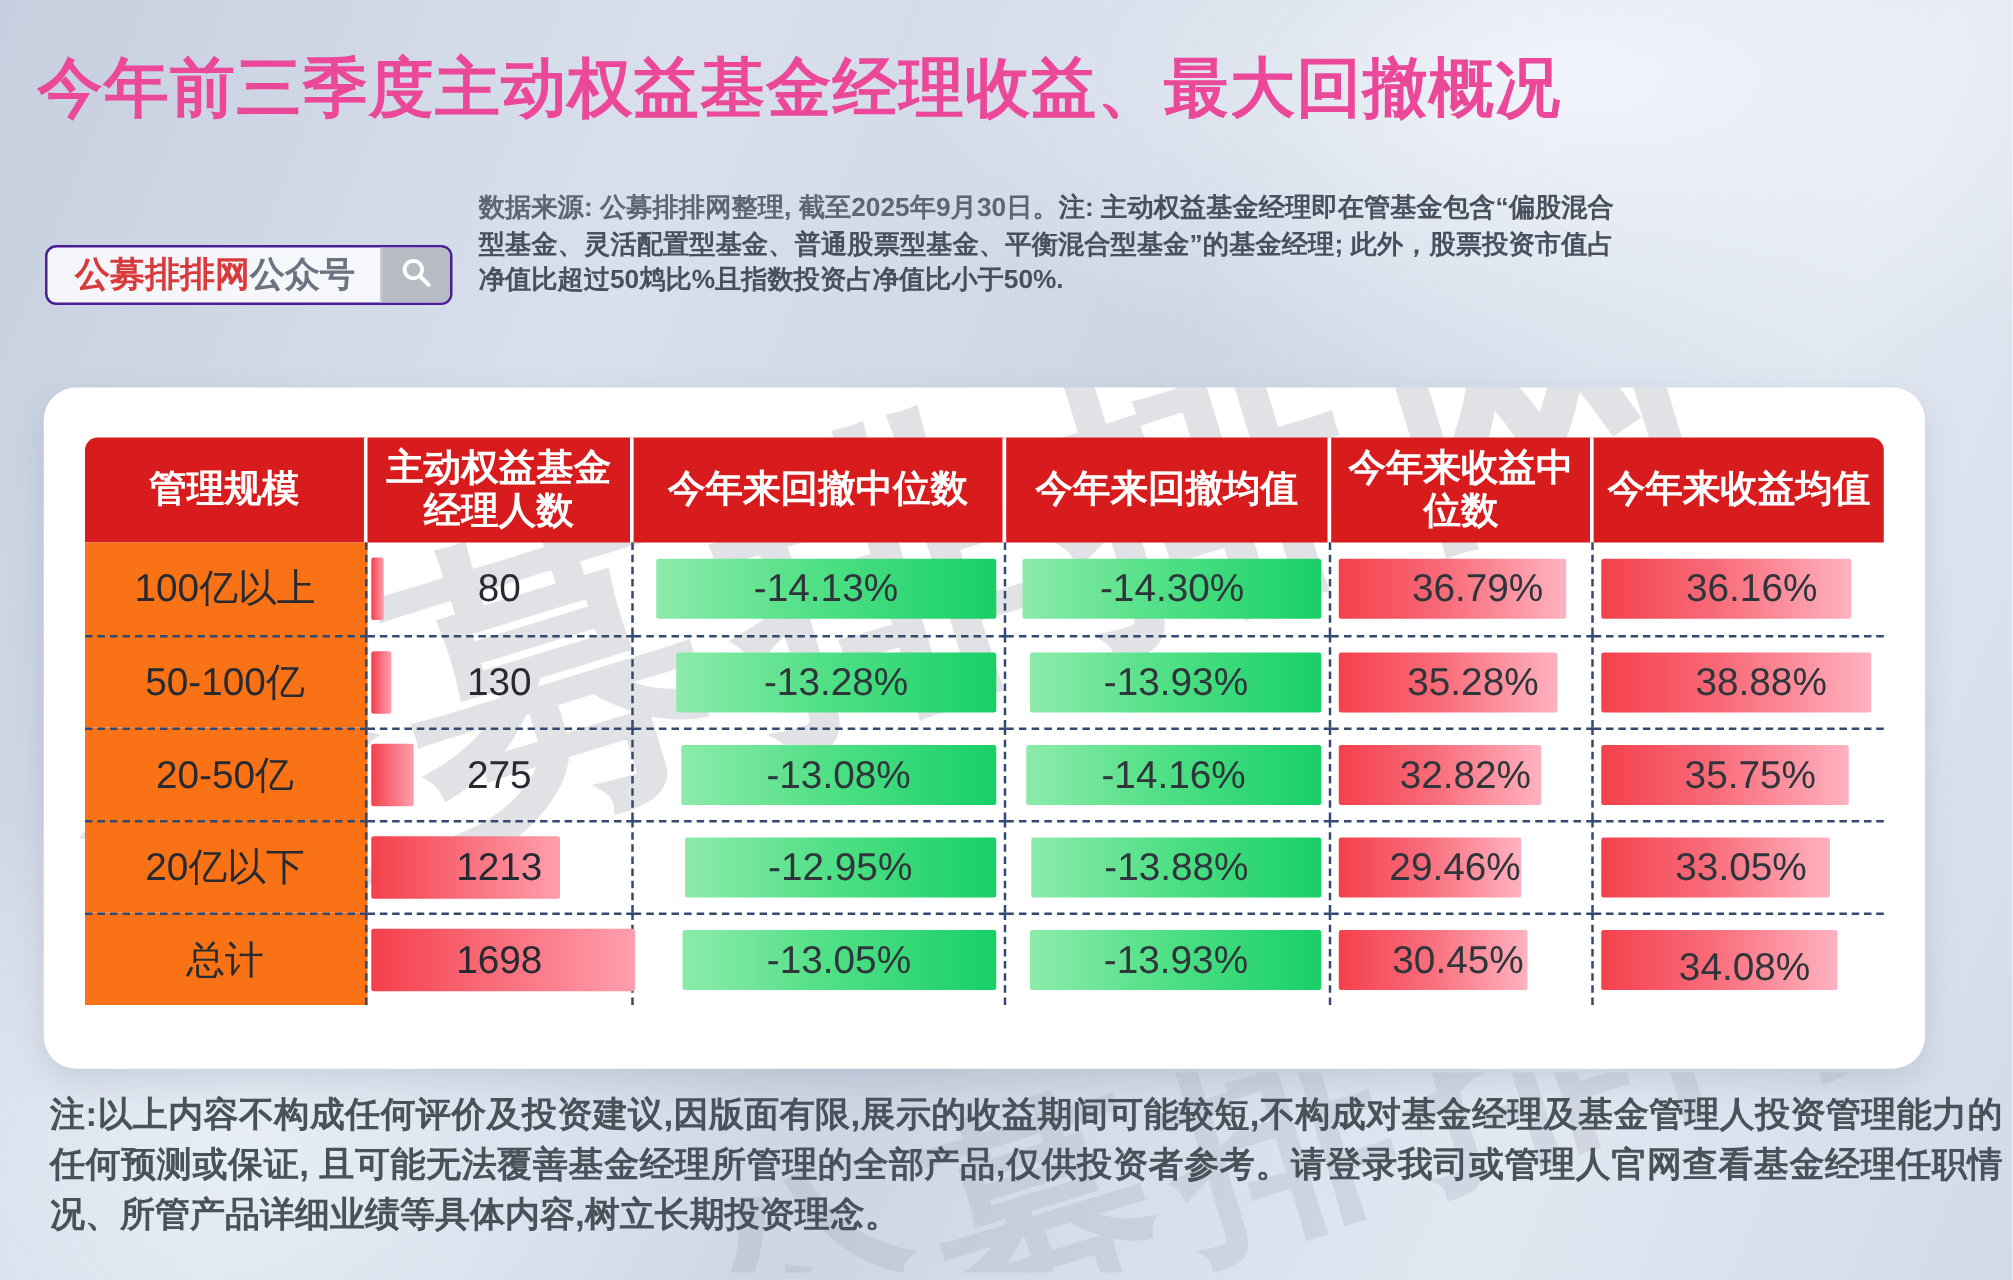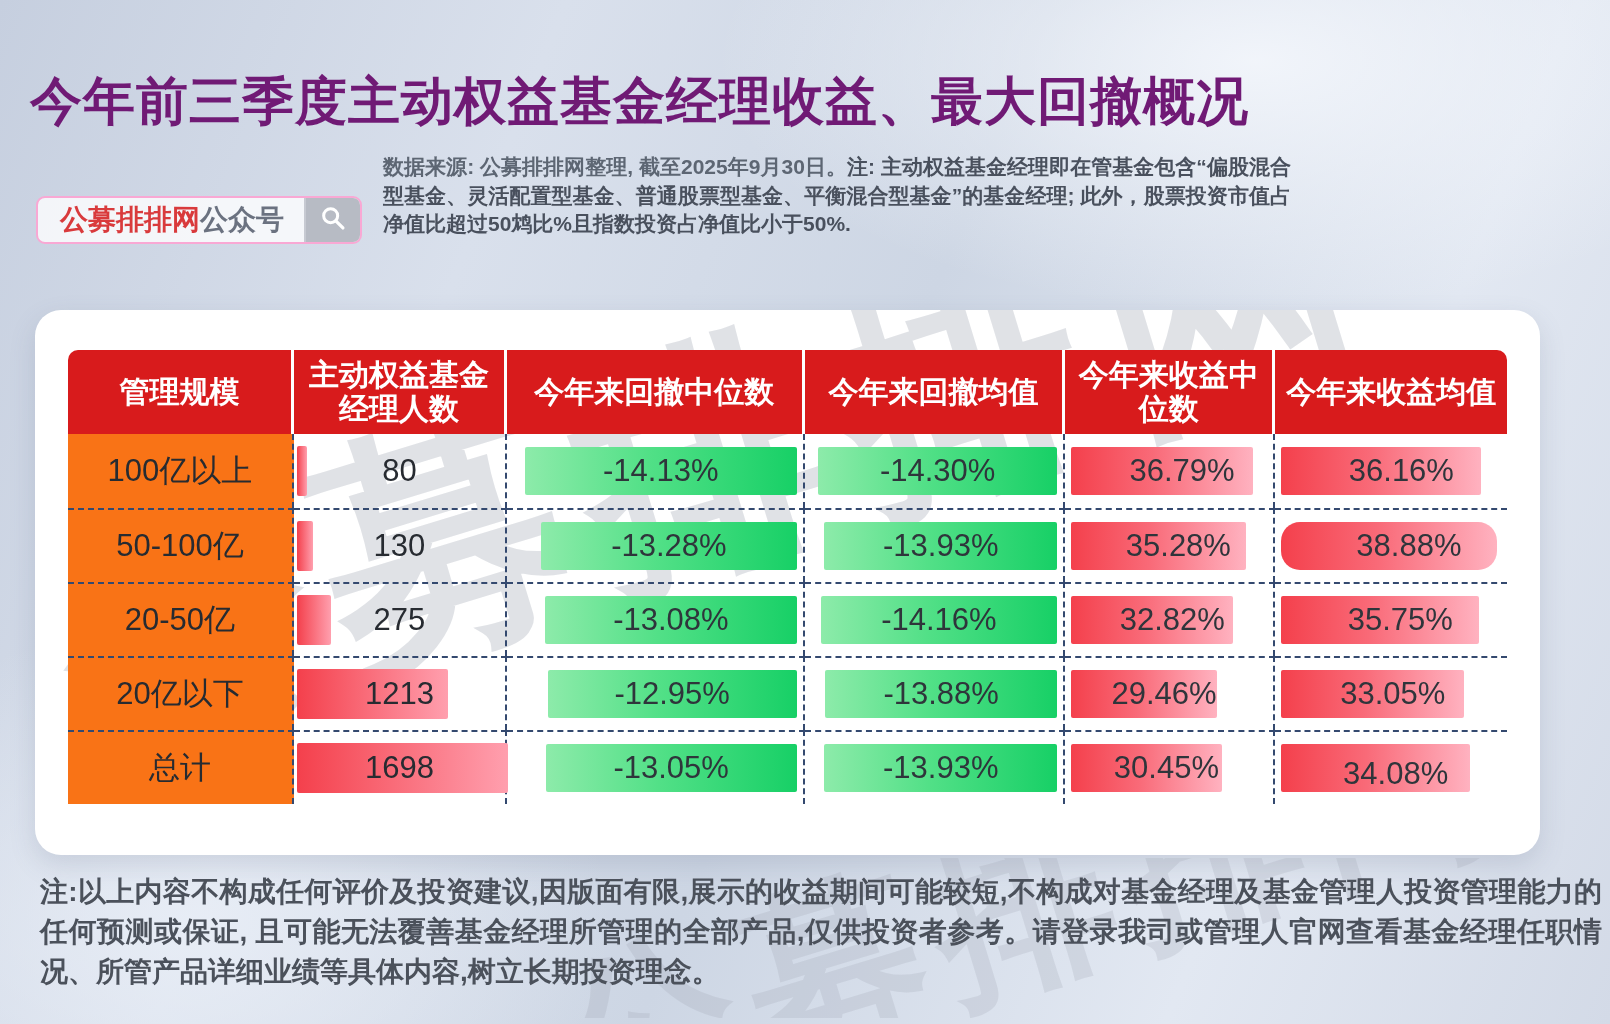--- a/index.html
+++ b/index.html
@@ -14,8 +14,8 @@
   }
 
   .page-title{
-    position:absolute; left:30px; top:67px; width:1550px;
-    font-size:52px; font-weight:800; color:#701a75; letter-spacing:1px;
+    position:absolute; left:30px; top:36px; width:1550px;
+    font-size:52px; font-weight:800; color:#ec4899; letter-spacing:1px;
   }
 
   

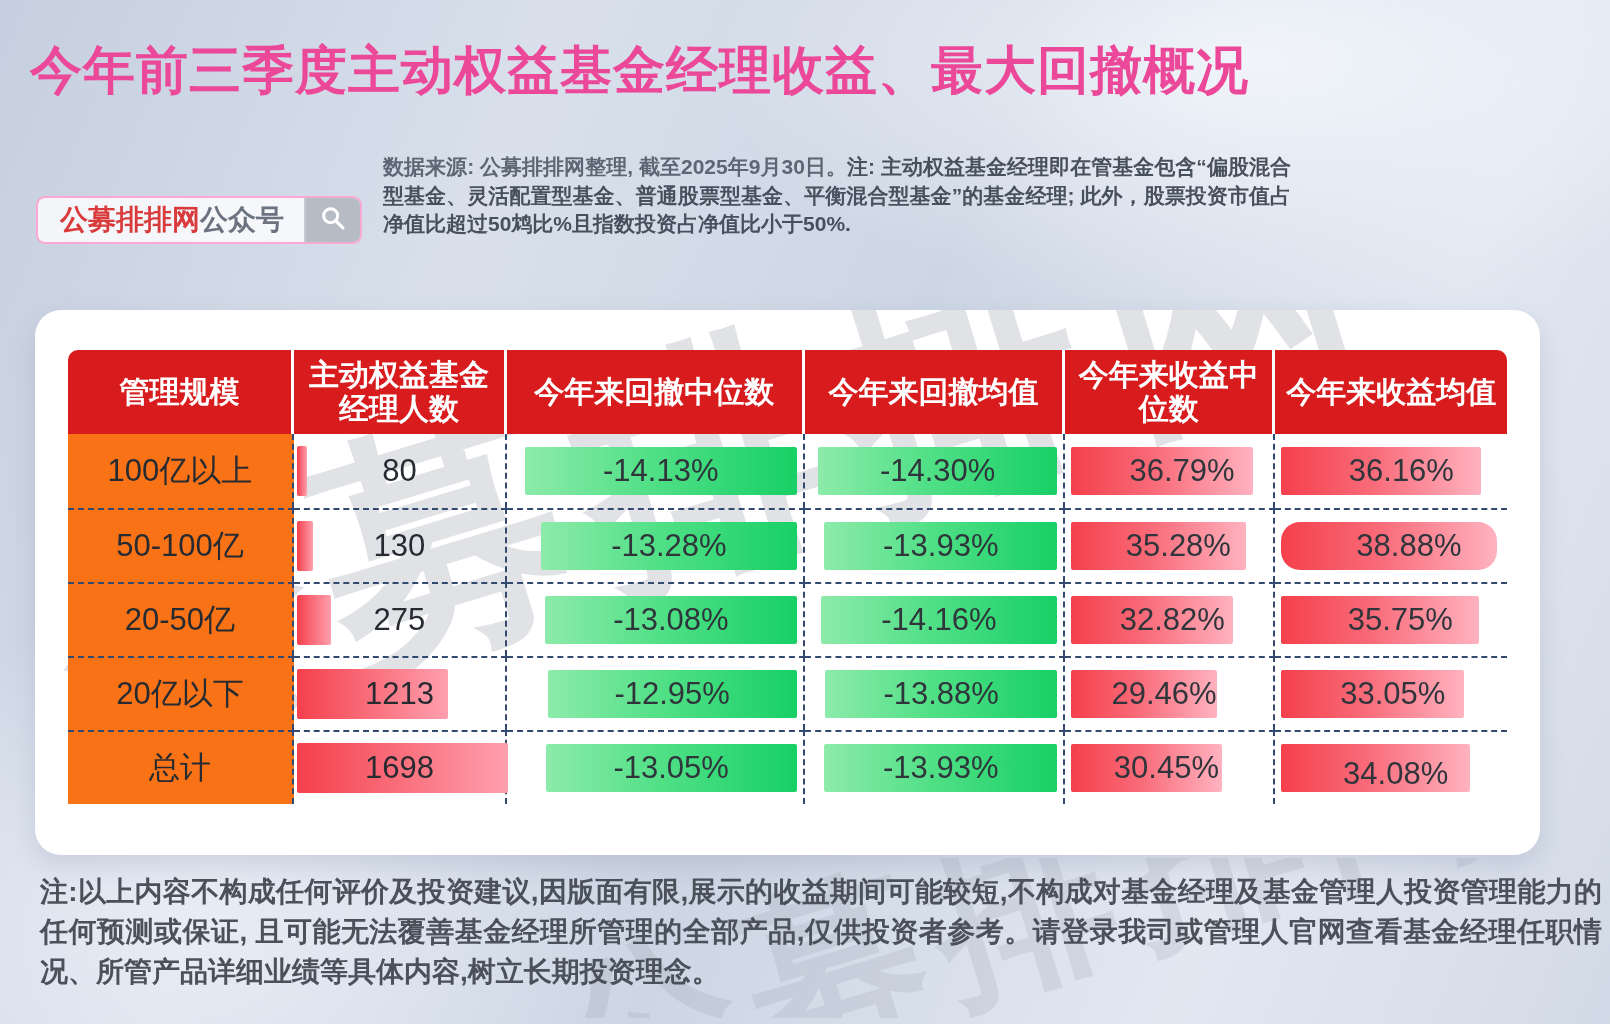--- a/index.html
+++ b/index.html
@@ -21,7 +21,7 @@
   
   .brand-box{
     position:absolute; left:36px; top:196px; width:326px; height:48px;
-    background:rgba(255,255,255,.78); border:2px solid #f9a8d4; border-radius:9px;
+    background:rgba(255,255,255,.78); border:2px solid #4c1d95; border-radius:9px;
     display:flex; align-items:center; overflow:hidden;
   }
   .brand-box .txt{ flex:1; padding-left:22px; font-size:28px; font-weight:700; white-space:nowrap; }

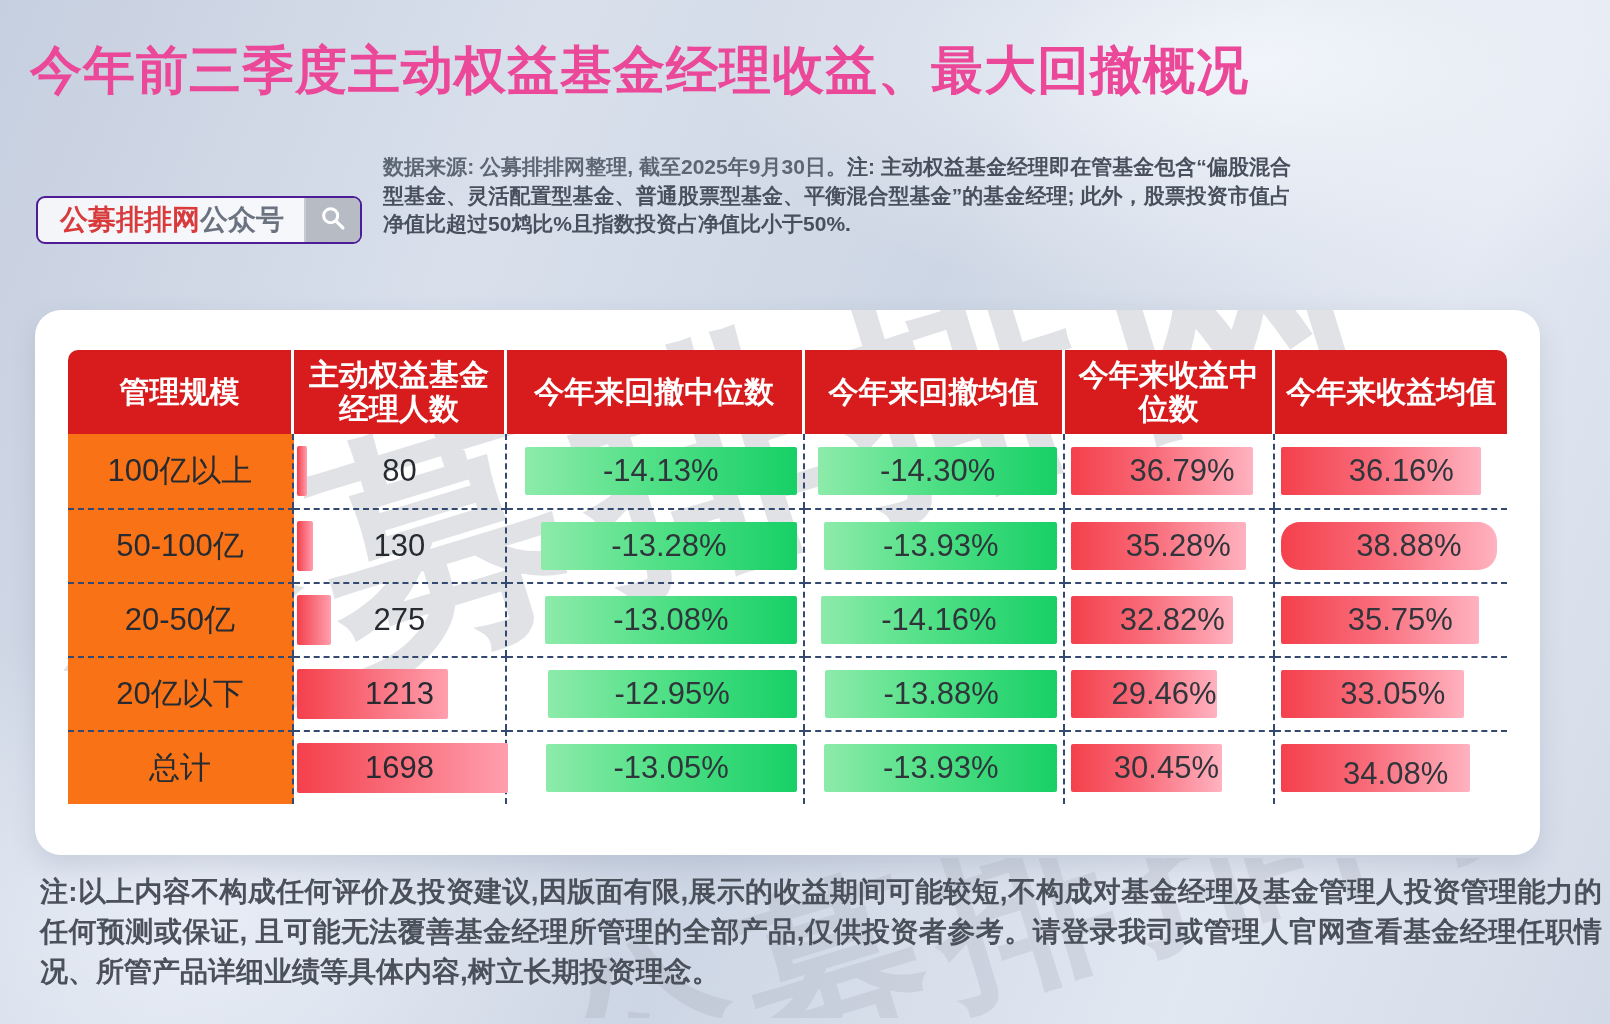--- a/index.html
+++ b/index.html
@@ -188,7 +188,7 @@
           </div>
       </div>
       <div class="td">
-        <div class="bar red" style="width: 98%; border-radius: 19px;">
+        <div class="bar red" style="width: 98%;">
             <span>38.88%</span>
           </div>
       </div>

